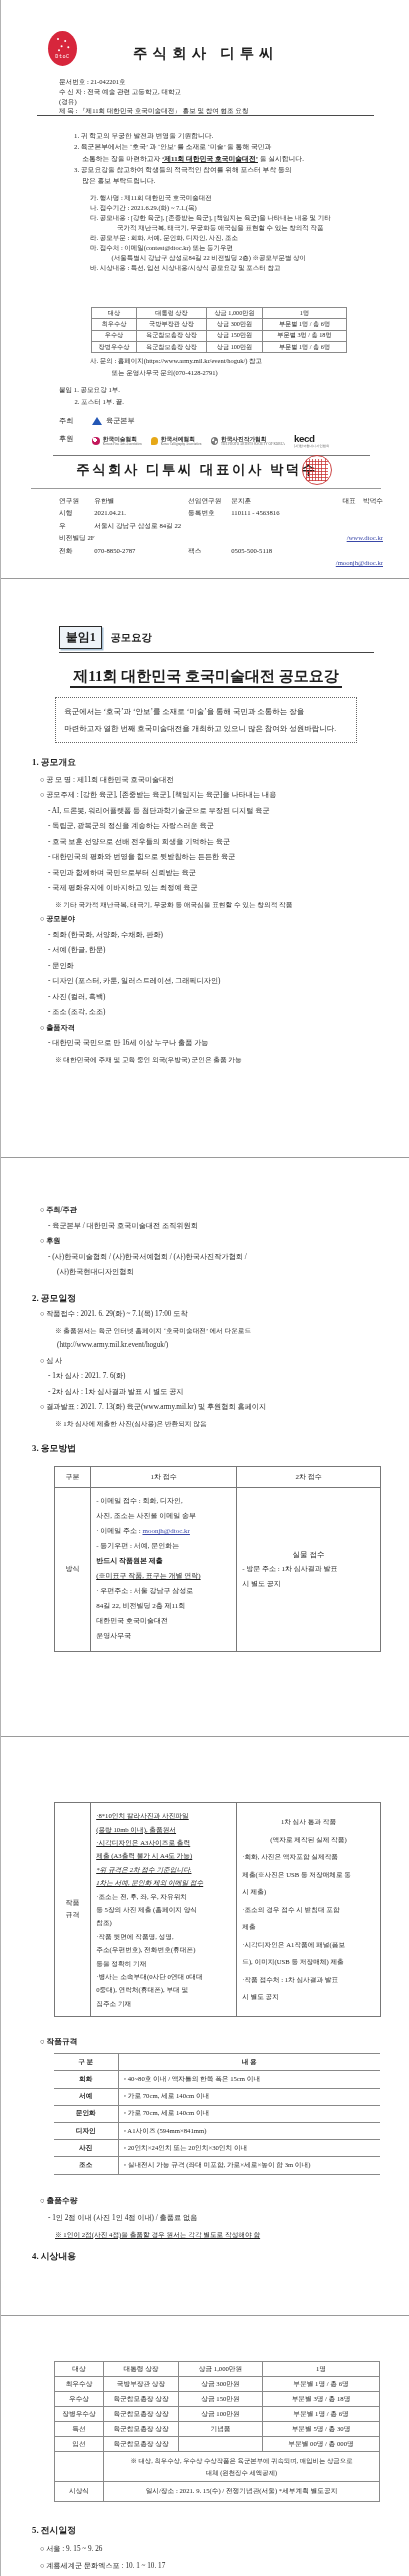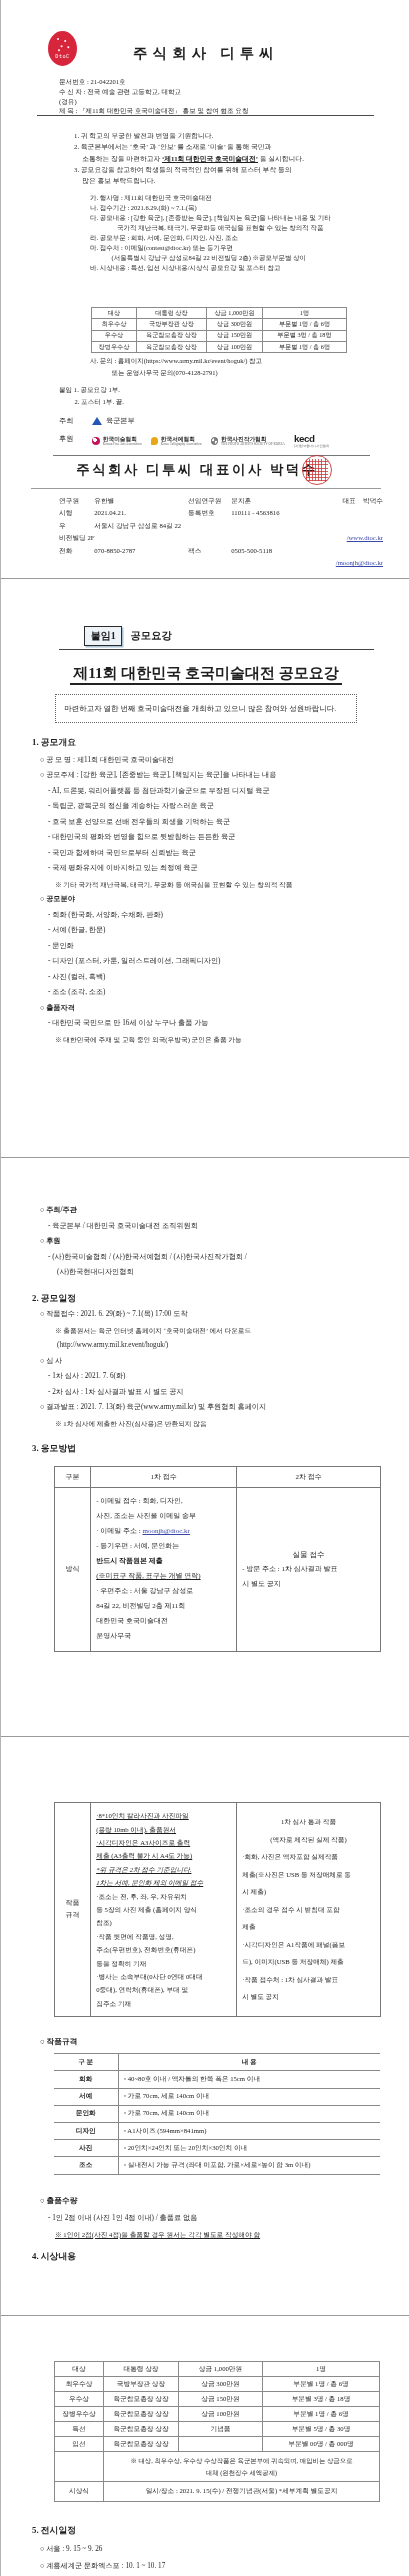--- a/index.html
+++ b/index.html
@@ -69,7 +69,7 @@
   .p2{padding-top:47px;}
   .badge-row{margin-left:58px;display:flex;align-items:center;gap:8.2px;}
   .badge{border:0.8px solid #2b2b2b;box-shadow:1.5px 1.5px 0 #a9c2d6;background:#eef3f8;
-         font-weight:bold;font-size:10px;padding:2.1px 5.7px;margin-left:25px;}
+         font-weight:bold;font-size:12px;padding:2.1px 5.7px;}
   .badge-t{font-family:Liberation Sans, sans-serif;font-weight:bold;font-size:10.3px;text-align:right;}
   .badge-ul{margin:3.1px 0 0 58px;width:315px;border-top:1px solid #444;}
   .p2-title{margin-top:13.4px;text-align:center;}

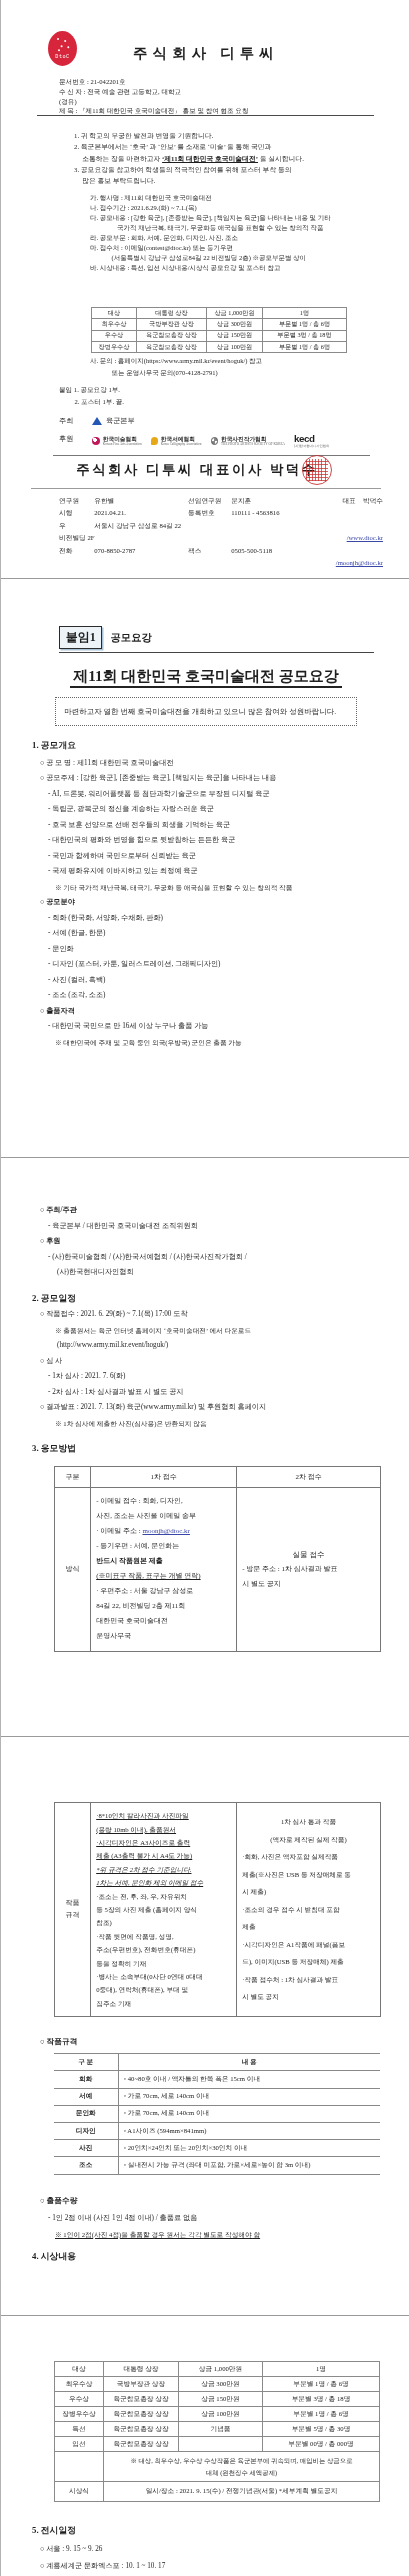--- a/index.html
+++ b/index.html
@@ -249,6 +249,7 @@
     <div class="p2-title"><span>제11회 대한민국 호국미술대전 공모요강</span></div>
     <div class="introbox">
 
+    <div class="nw">육군에서는 ‘호국’과 ‘안보’를 소재로 ‘미술’을 통해 국민과 소통하는 장을</div>
         <div class="nw">마련하고자 열한 번째 호국미술대전을 개최하고 있으니 많은 참여와 성원바랍니다.</div>
       </div>
     <div class="sec">1. 공모개요</div>

